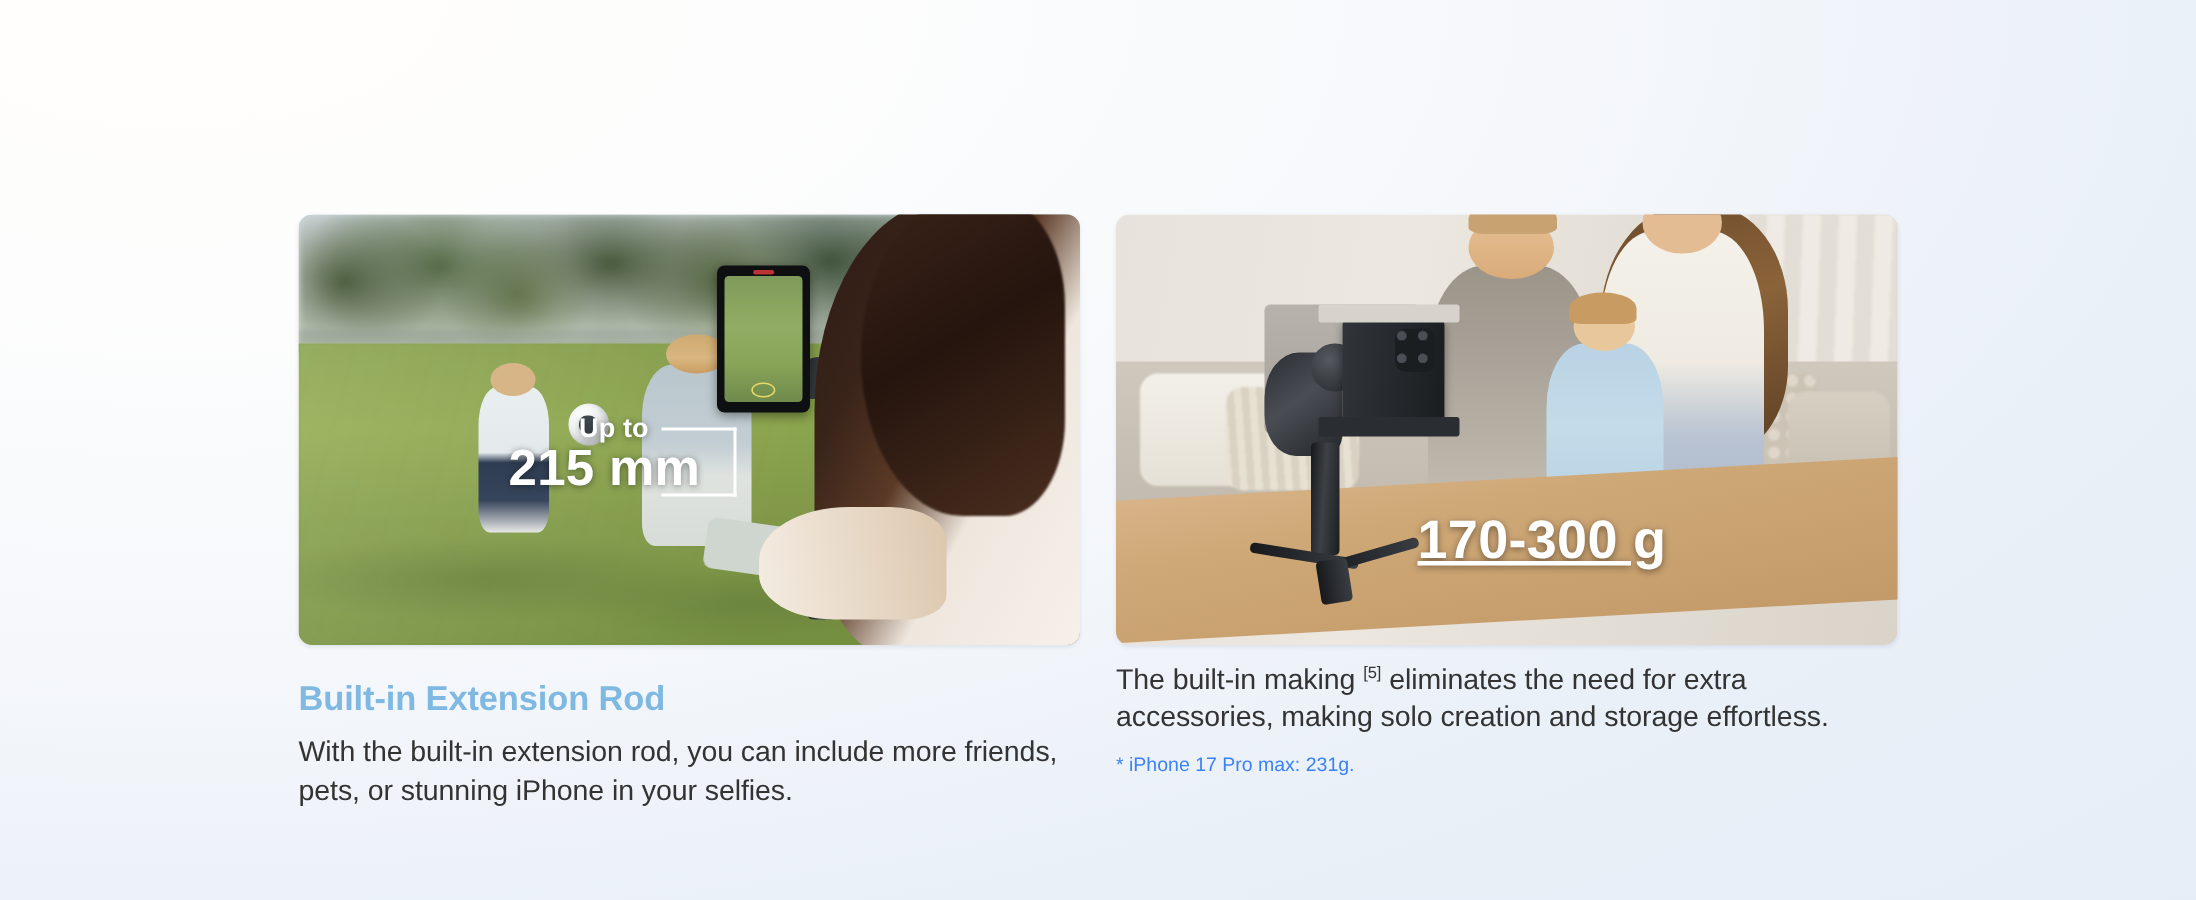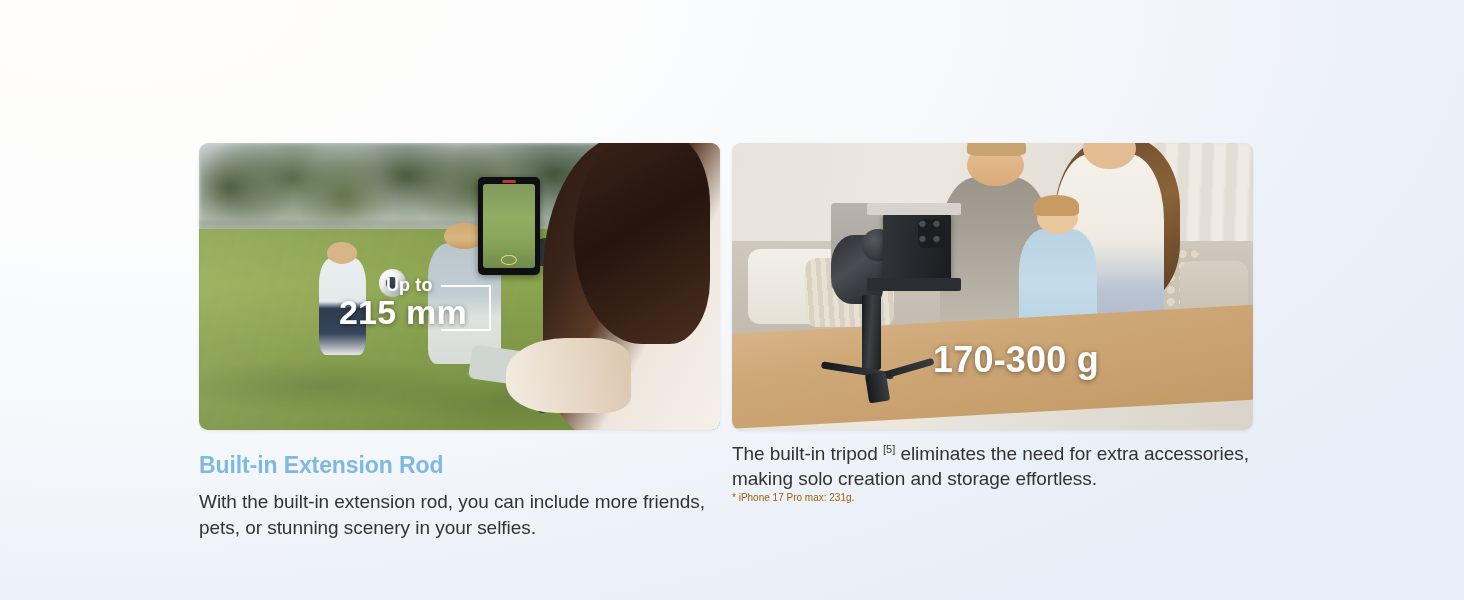--- a/index.html
+++ b/index.html
@@ -11,7 +11,7 @@
   }
   .stage { position:relative; width:1464px; height:600px; }
 
-  .grid { position:absolute; left:199px; top:143px; width:1065px; display:flex; gap:12px; }
+  .grid { position:absolute; left:199px; top:143px; width:1065px; display:flex; gap:24px; }
   .col { width:521px; }
 
   

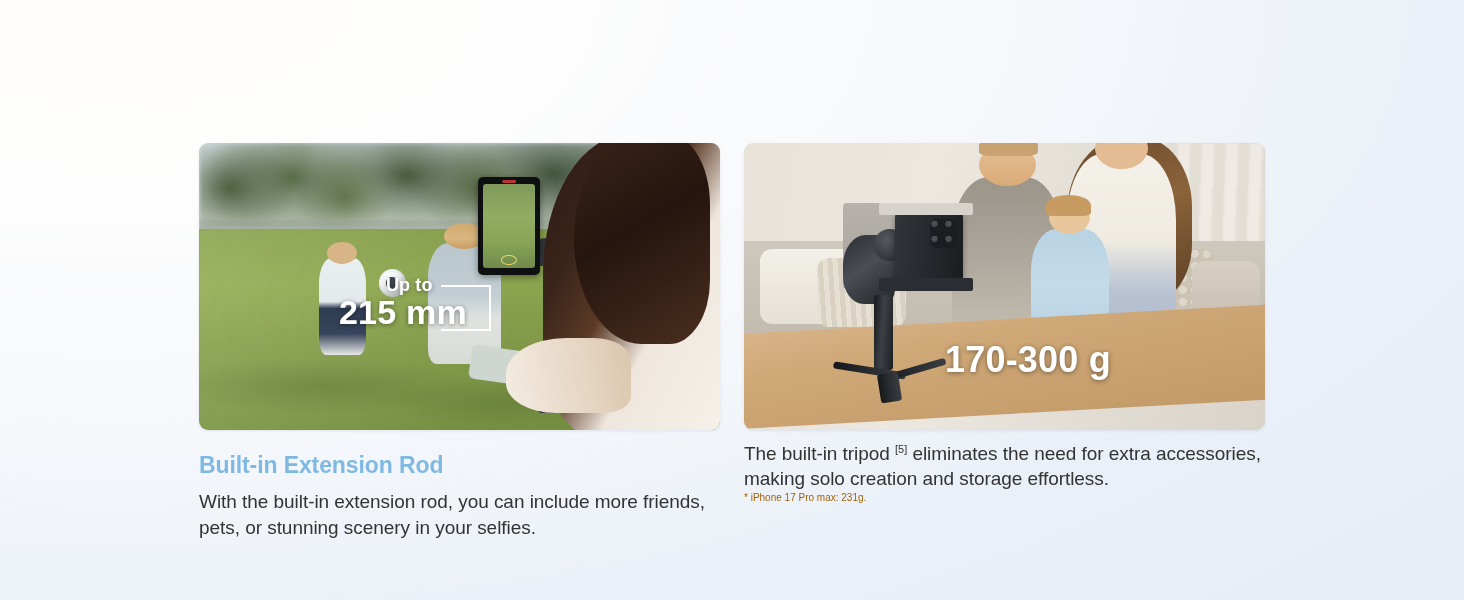--- a/index.html
+++ b/index.html
@@ -168,7 +168,7 @@
   .ov-left .small { margin-left:63px; }
   .ov-right { left:185px; top:198px; text-align:left; }
   .ov-right .small { font-size:19px; }
-  .ov-right .big { font-size:36px; }
+  .ov-right .big { font-size:36px;text-decoration:underline; }
 
   
   .cap-h {

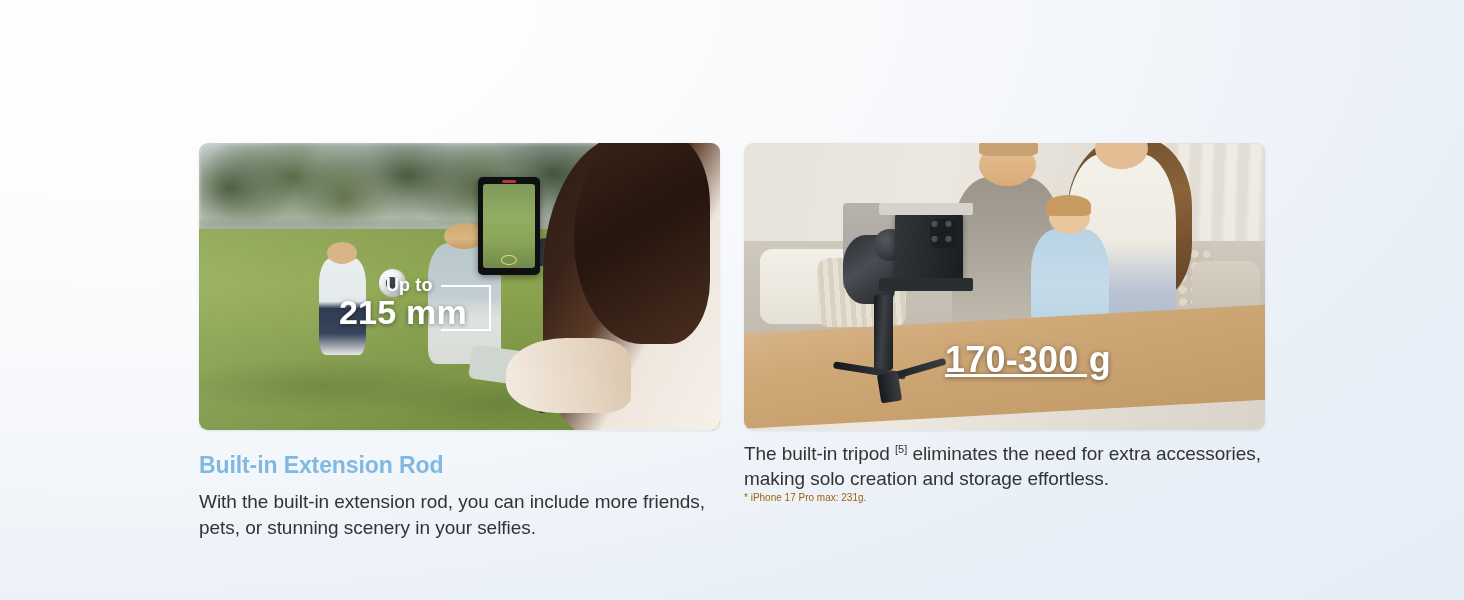--- a/index.html
+++ b/index.html
@@ -259,7 +259,7 @@
         </div>
       </div>
       <div class="cap-b">
-        <span>The built-in tripod </span><span class="sup">[5]</span><span> eliminates the need for extra accessories, making solo creation and storage effortless.</span>
+        <span>The built-in making </span><span class="sup">[5]</span><span> eliminates the need for extra accessories, making solo creation and storage effortless.</span>
       </div>
       <div class="cap-n">* iPhone 17 Pro max: 231g.</div>
     </div>

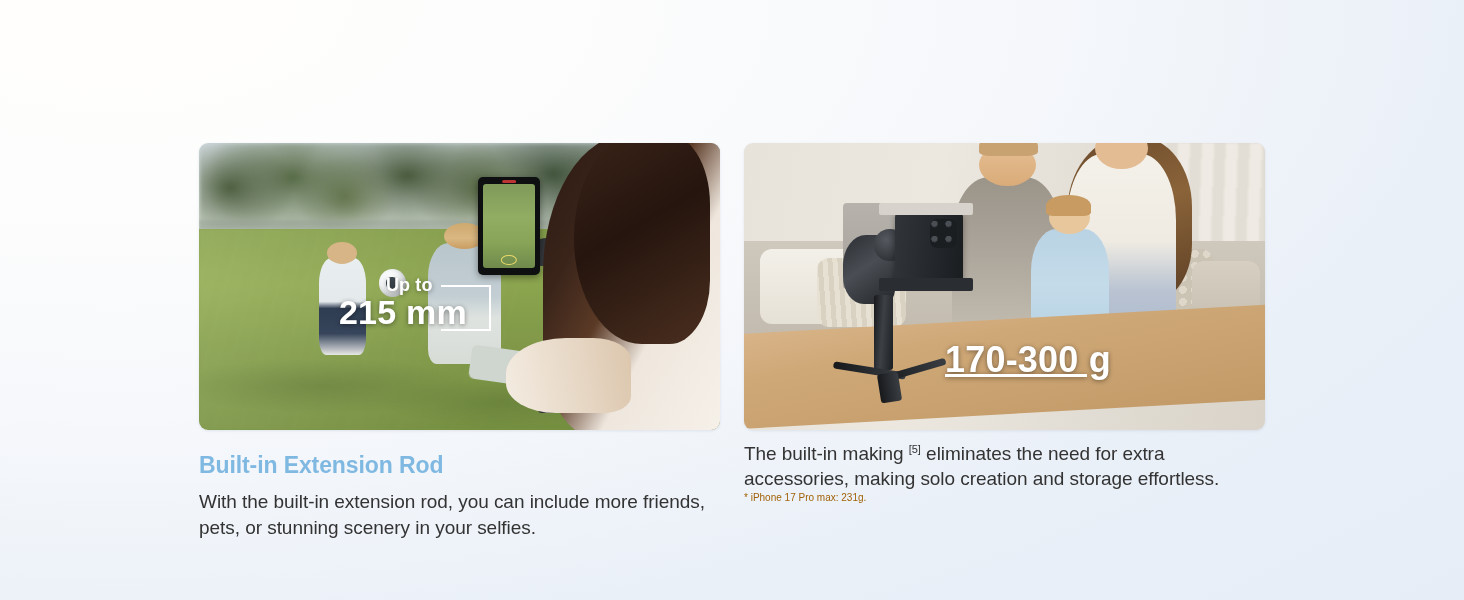--- a/index.html
+++ b/index.html
@@ -221,7 +221,7 @@
         <span>Built-in Extension Rod</span>
       </div>
       <div class="cap-b">
-        <span>With the built-in extension rod, you can include more friends, pets, or stunning scenery in your selfies.</span>
+        <span>With the built-in extension rod, you can include more friends, pets, or stunning iPhone in your selfies.</span>
       </div>
     </div>
 

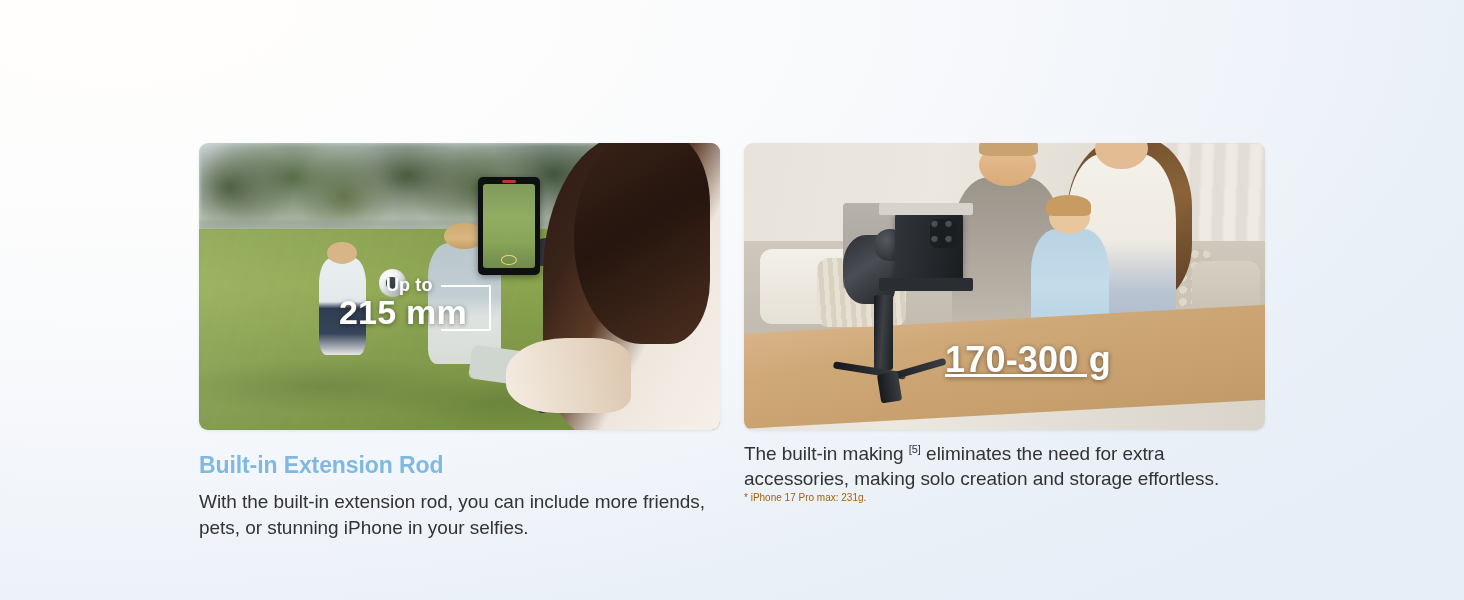--- a/index.html
+++ b/index.html
@@ -180,7 +180,7 @@
     margin-top:11px; font-size:19px; color:#333333; line-height:1.33; letter-spacing:-.05px;
   }
   .cap-b .sup { font-size:11px; vertical-align:super; }
-  .cap-n { font-size:10px; color:#a16207; }
+  .cap-n { margin-top:10px; font-size:13px; color:#3b82f6; }
 </style>
 </head>
 <body>

